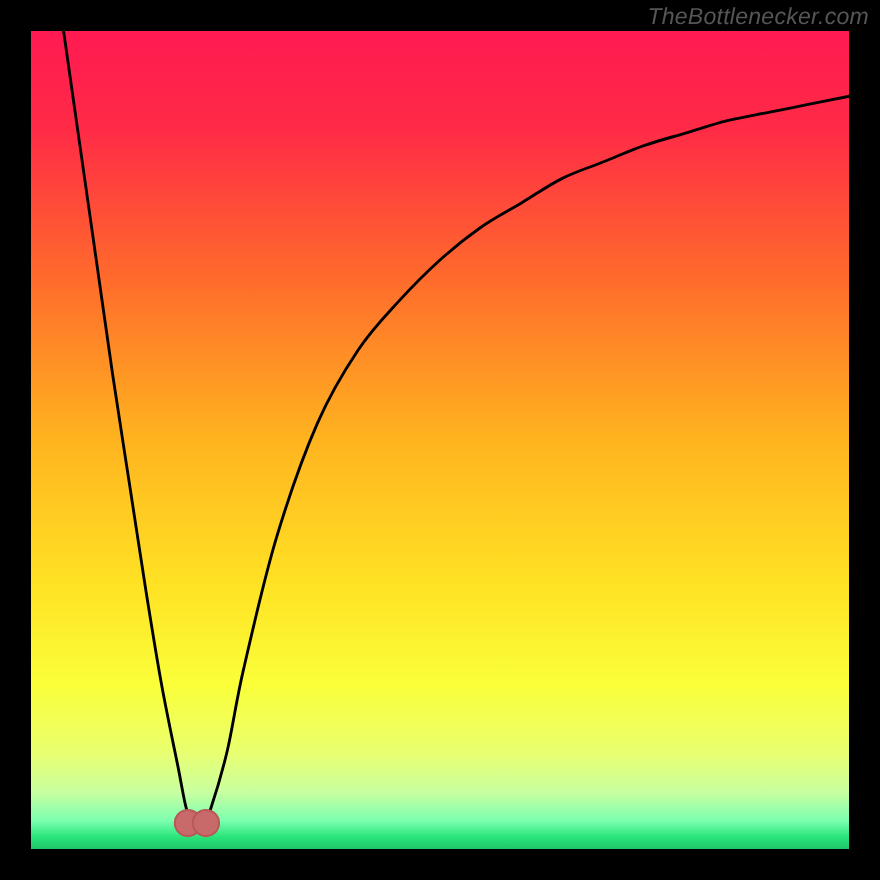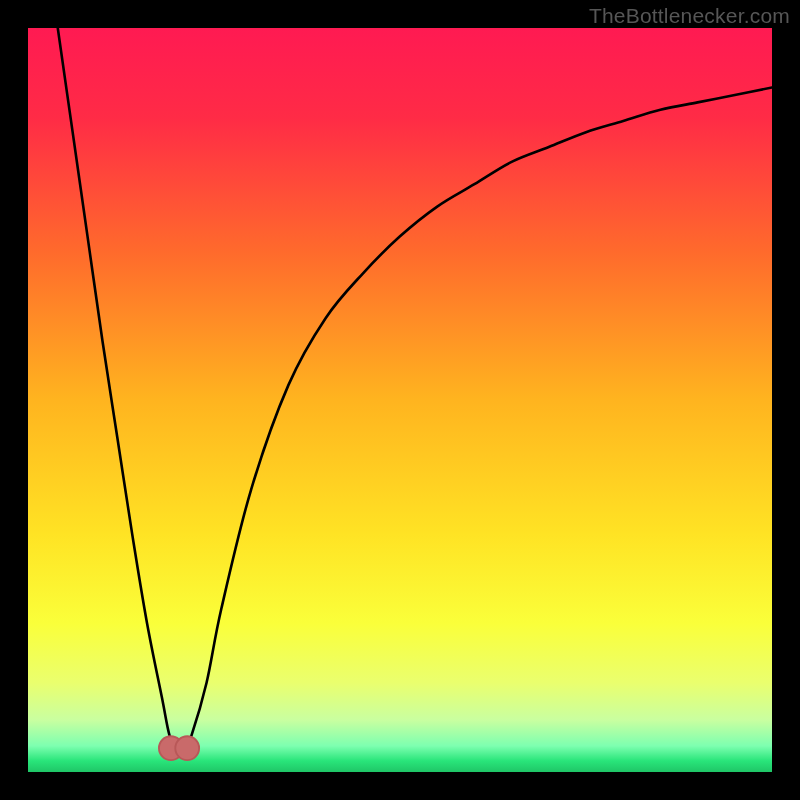--- a/index.html
+++ b/index.html
@@ -42,6 +42,7 @@
     font-weight: 500;
     color: #565656;
     letter-spacing: 0.2px;
+    font-style: italic;
   }
 </style>
 </head>

